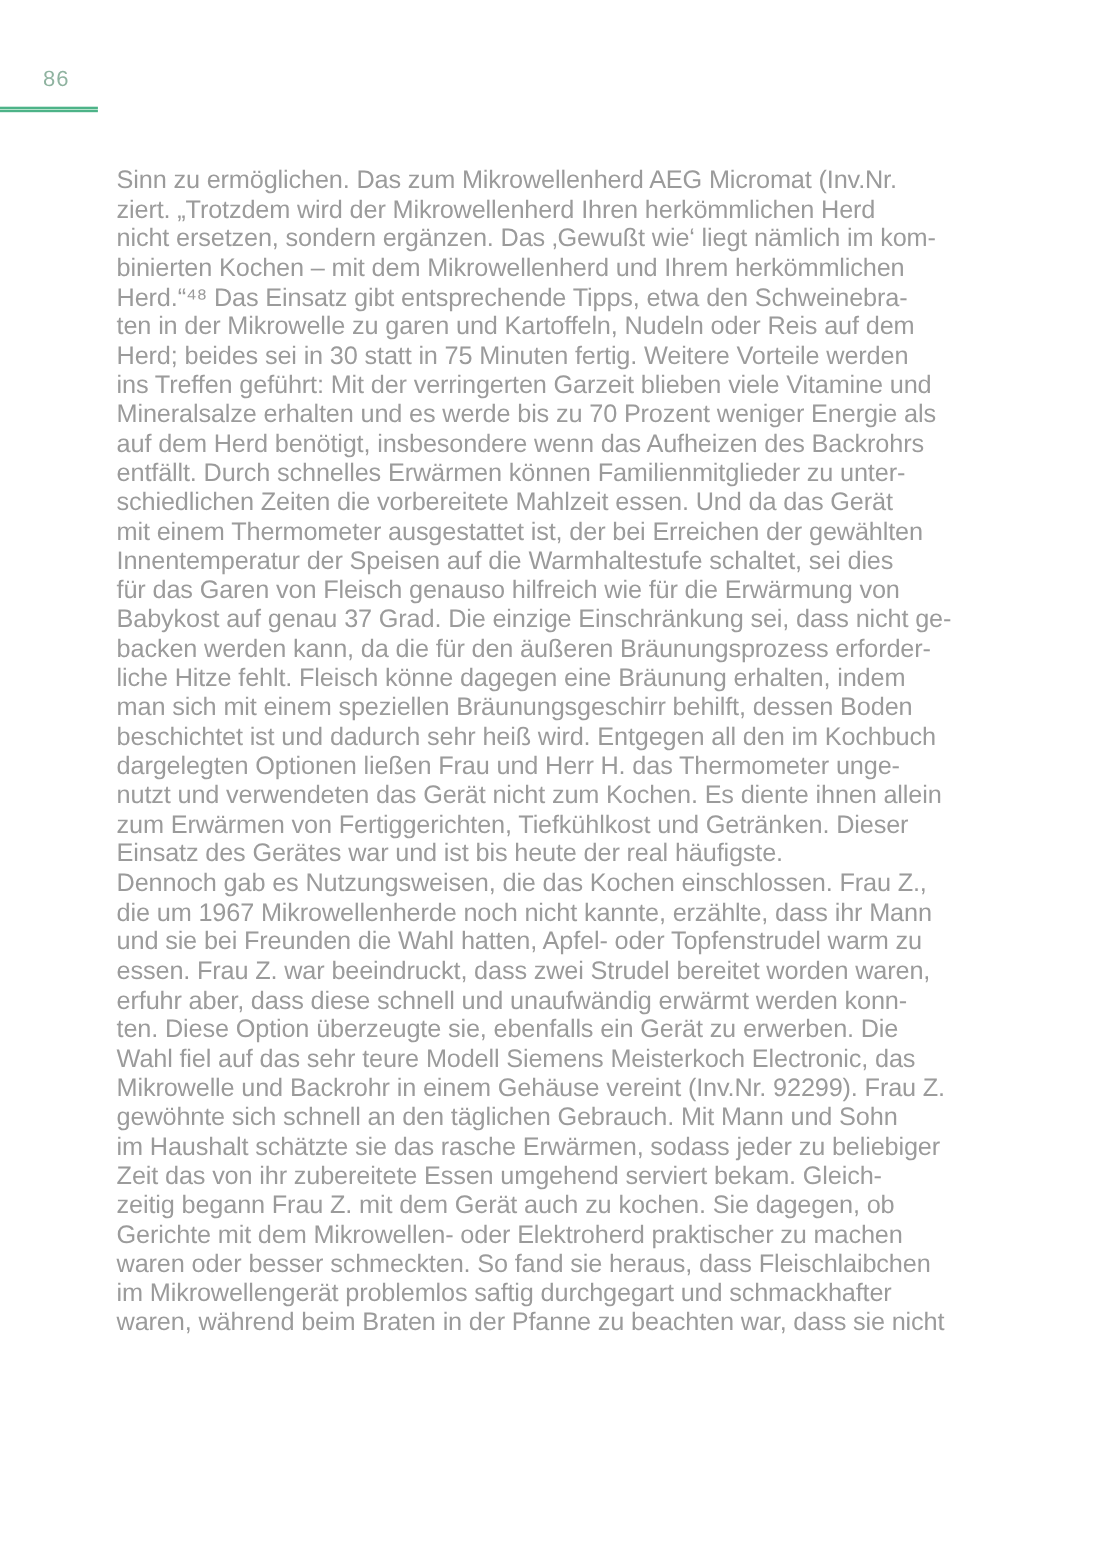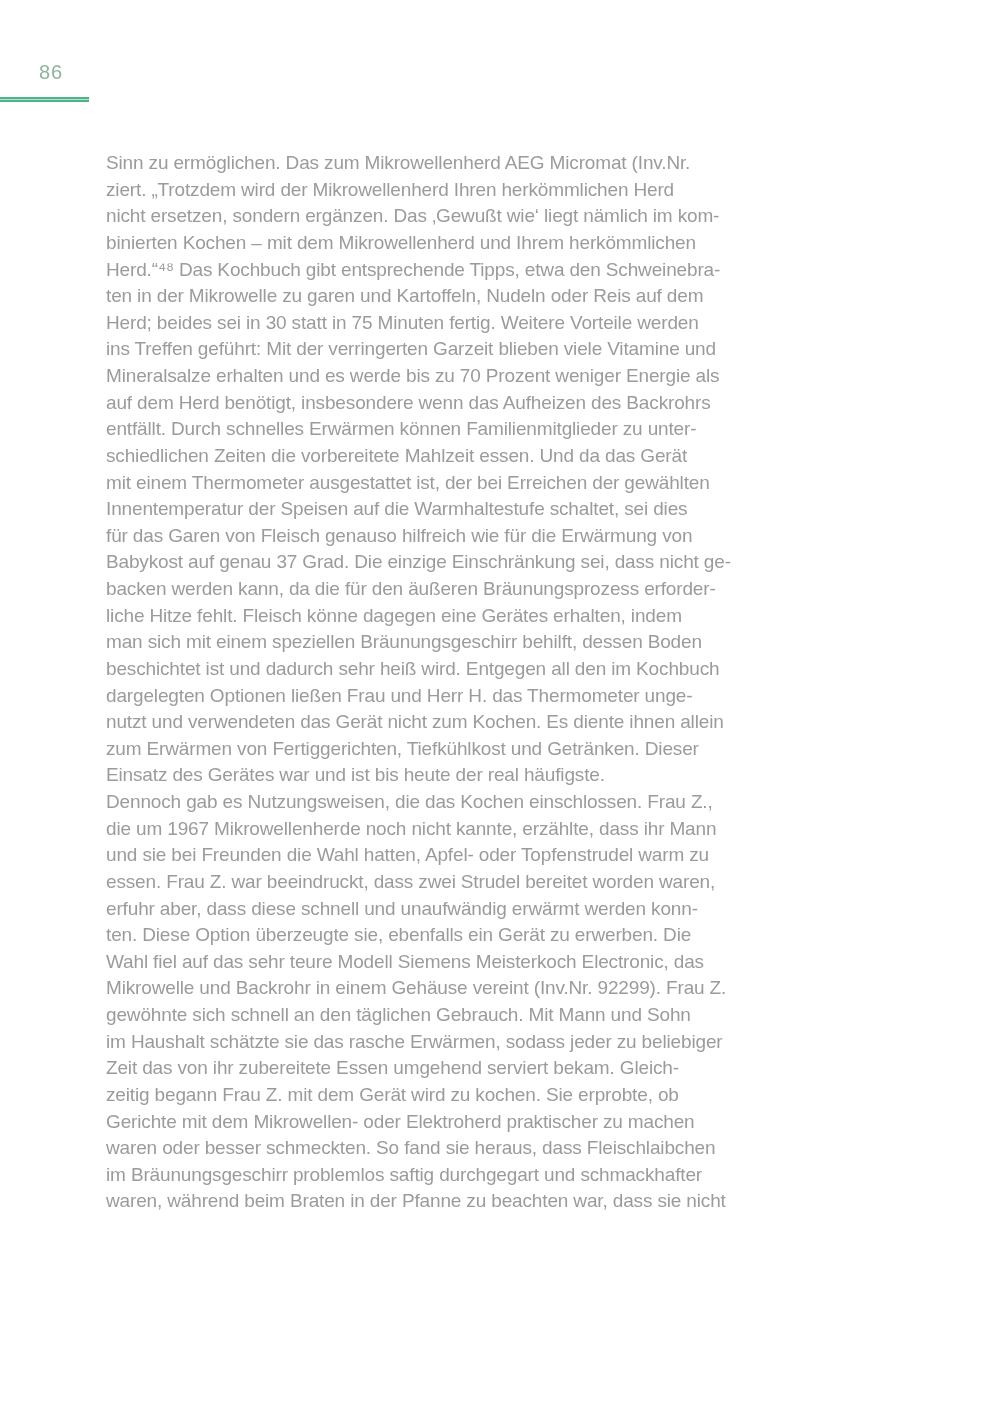--- a/index.html
+++ b/index.html
@@ -43,7 +43,7 @@
     top: 150px;
     width: 680px;
     color: var(--text-color, #9b9b9b);
-    font-size: 19px;
+    font-size: 23px;
     font-weight: 300;
     letter-spacing: -0.15px;
     line-height: 26.62px;

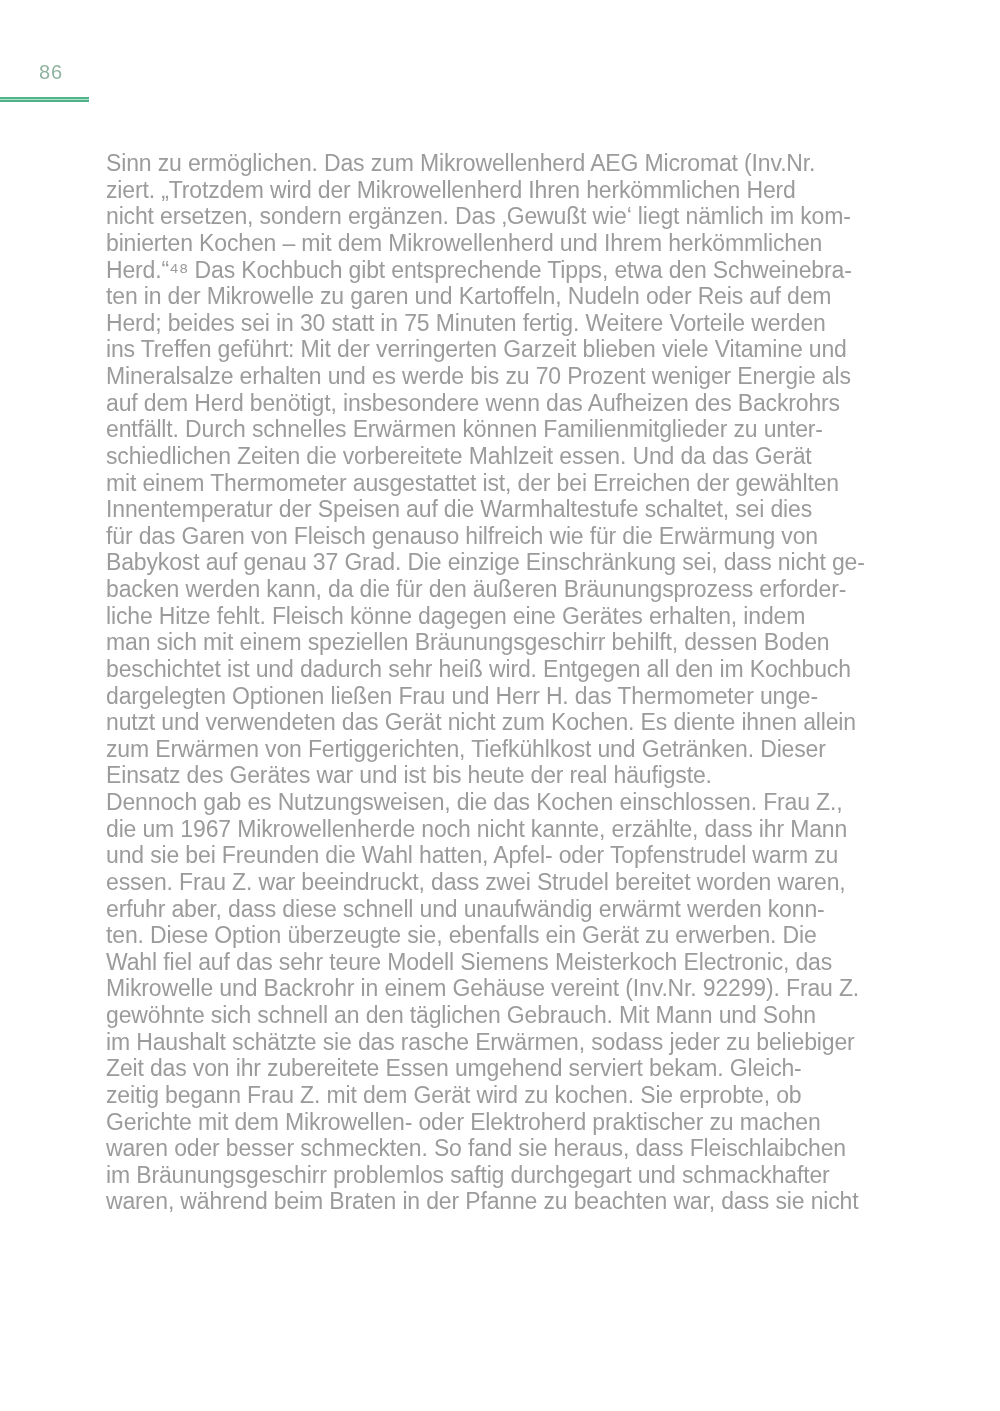--- a/index.html
+++ b/index.html
@@ -63,7 +63,7 @@
       <div class="text-line">ziert. „Trotzdem wird der Mikrowellenherd Ihren herkömmlichen Herd</div>
       <div class="text-line">nicht ersetzen, sondern ergänzen. Das ‚Gewußt wie‘ liegt nämlich im kom-</div>
       <div class="text-line">binierten Kochen – mit dem Mikrowellenherd und Ihrem herkömmlichen</div>
-      <div class="text-line">Herd.“⁴⁸ Das Kochbuch gibt entsprechende Tipps, etwa den Schweinebra-</div>
+      <div class="text-line">Herd.“⁴⁸ Das Einsatz gibt entsprechende Tipps, etwa den Schweinebra-</div>
       <div class="text-line">ten in der Mikrowelle zu garen und Kartoffeln, Nudeln oder Reis auf dem</div>
       <div class="text-line">Herd; beides sei in 30 statt in 75 Minuten fertig. Weitere Vorteile werden</div>
       <div class="text-line">ins Treffen geführt: Mit der verringerten Garzeit blieben viele Vitamine und</div>

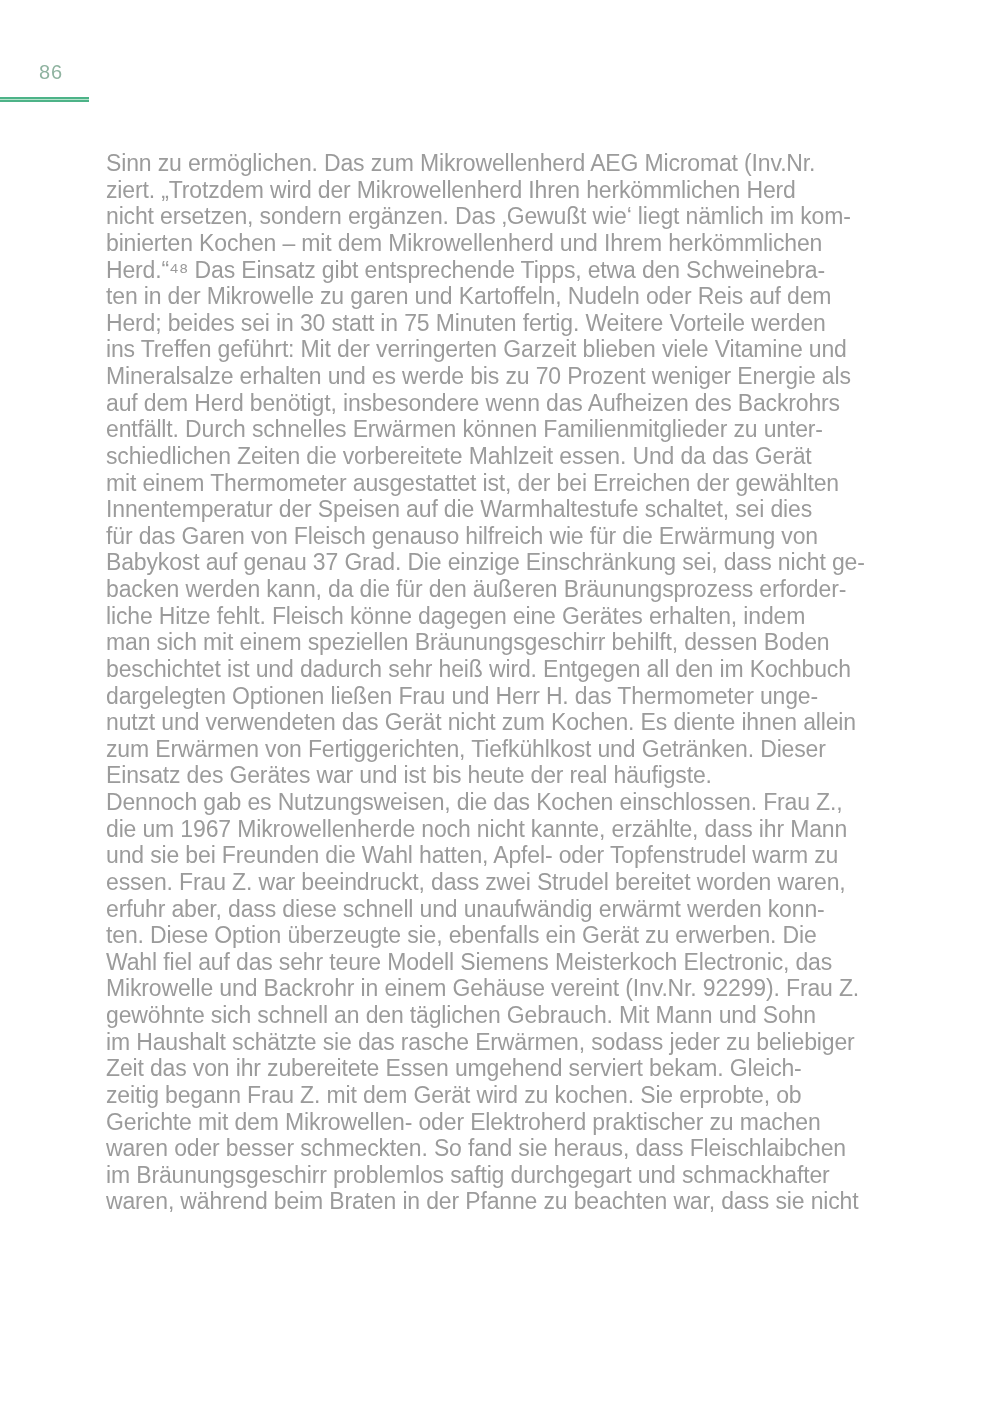--- a/index.html
+++ b/index.html
@@ -76,7 +76,7 @@
       <div class="text-line">für das Garen von Fleisch genauso hilfreich wie für die Erwärmung von</div>
       <div class="text-line">Babykost auf genau 37 Grad. Die einzige Einschränkung sei, dass nicht ge-</div>
       <div class="text-line">backen werden kann, da die für den äußeren Bräunungsprozess erforder-</div>
-      <div class="text-line">liche Hitze fehlt. Fleisch könne dagegen eine Gerätes erhalten, indem</div>
+      <div class="text-line">liche Hitze fehlt. Fleisch könne dagegen eine Bräunung erhalten, indem</div>
       <div class="text-line">man sich mit einem speziellen Bräunungsgeschirr behilft, dessen Boden</div>
       <div class="text-line">beschichtet ist und dadurch sehr heiß wird. Entgegen all den im Kochbuch</div>
       <div class="text-line">dargelegten Optionen ließen Frau und Herr H. das Thermometer unge-</div>

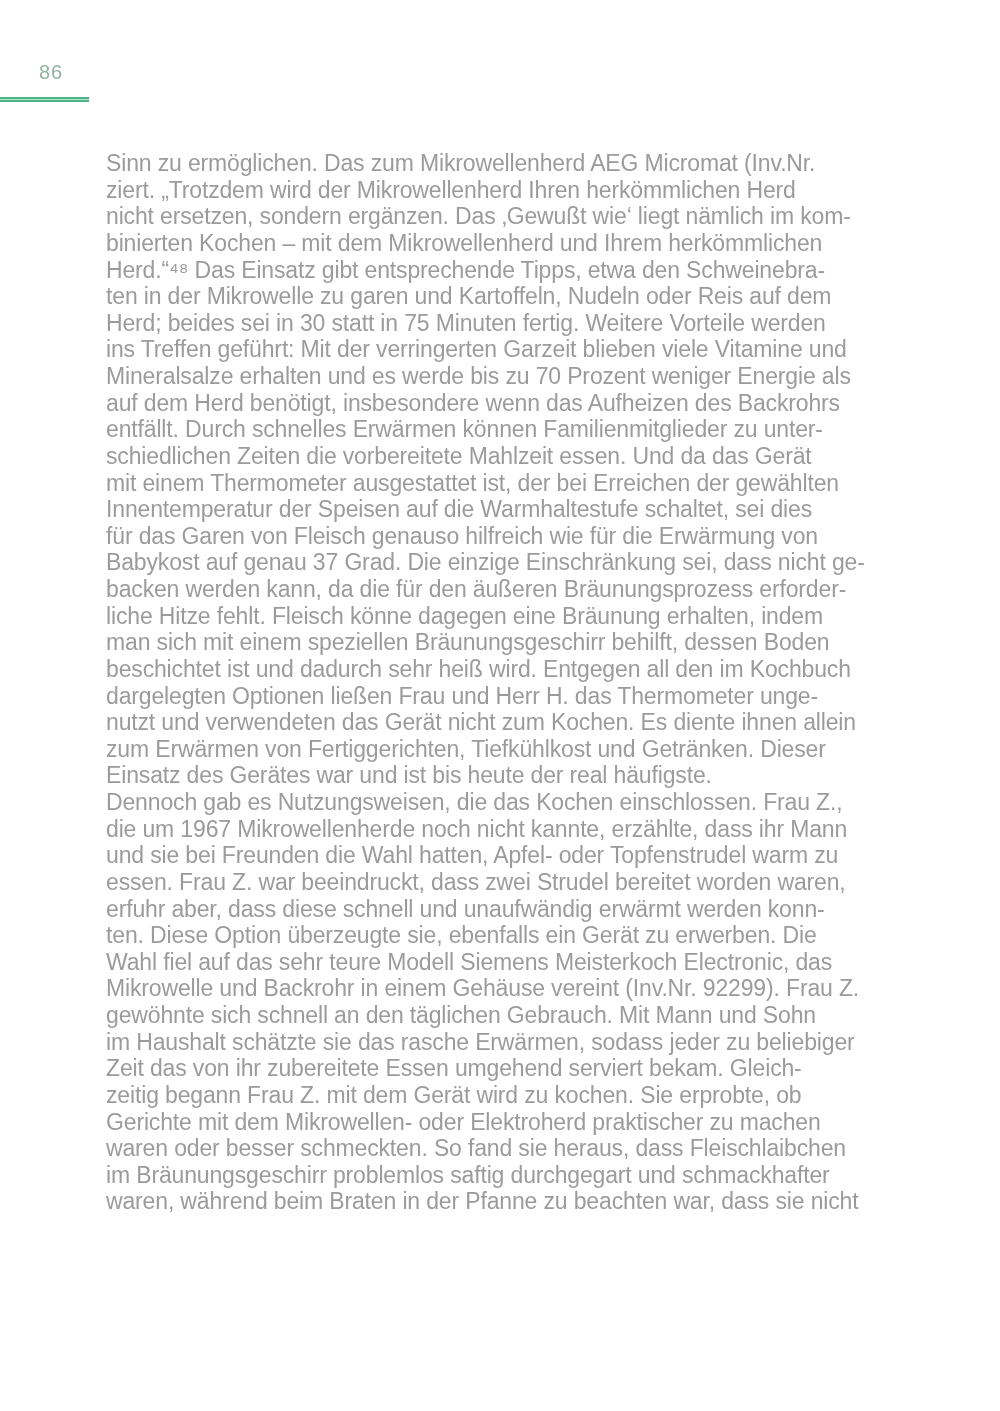--- a/index.html
+++ b/index.html
@@ -94,7 +94,7 @@
       <div class="text-line">gewöhnte sich schnell an den täglichen Gebrauch. Mit Mann und Sohn</div>
       <div class="text-line">im Haushalt schätzte sie das rasche Erwärmen, sodass jeder zu beliebiger</div>
       <div class="text-line">Zeit das von ihr zubereitete Essen umgehend serviert bekam. Gleich-</div>
-      <div class="text-line">zeitig begann Frau Z. mit dem Gerät wird zu kochen. Sie erprobte, ob</div>
+      <div class="text-line">zeitig begann Frau Z. mit dem Gerät auch zu kochen. Sie dagegen, ob</div>
       <div class="text-line">Gerichte mit dem Mikrowellen- oder Elektroherd praktischer zu machen</div>
       <div class="text-line">waren oder besser schmeckten. So fand sie heraus, dass Fleischlaibchen</div>
       <div class="text-line">im Bräunungsgeschirr problemlos saftig durchgegart und schmackhafter</div>

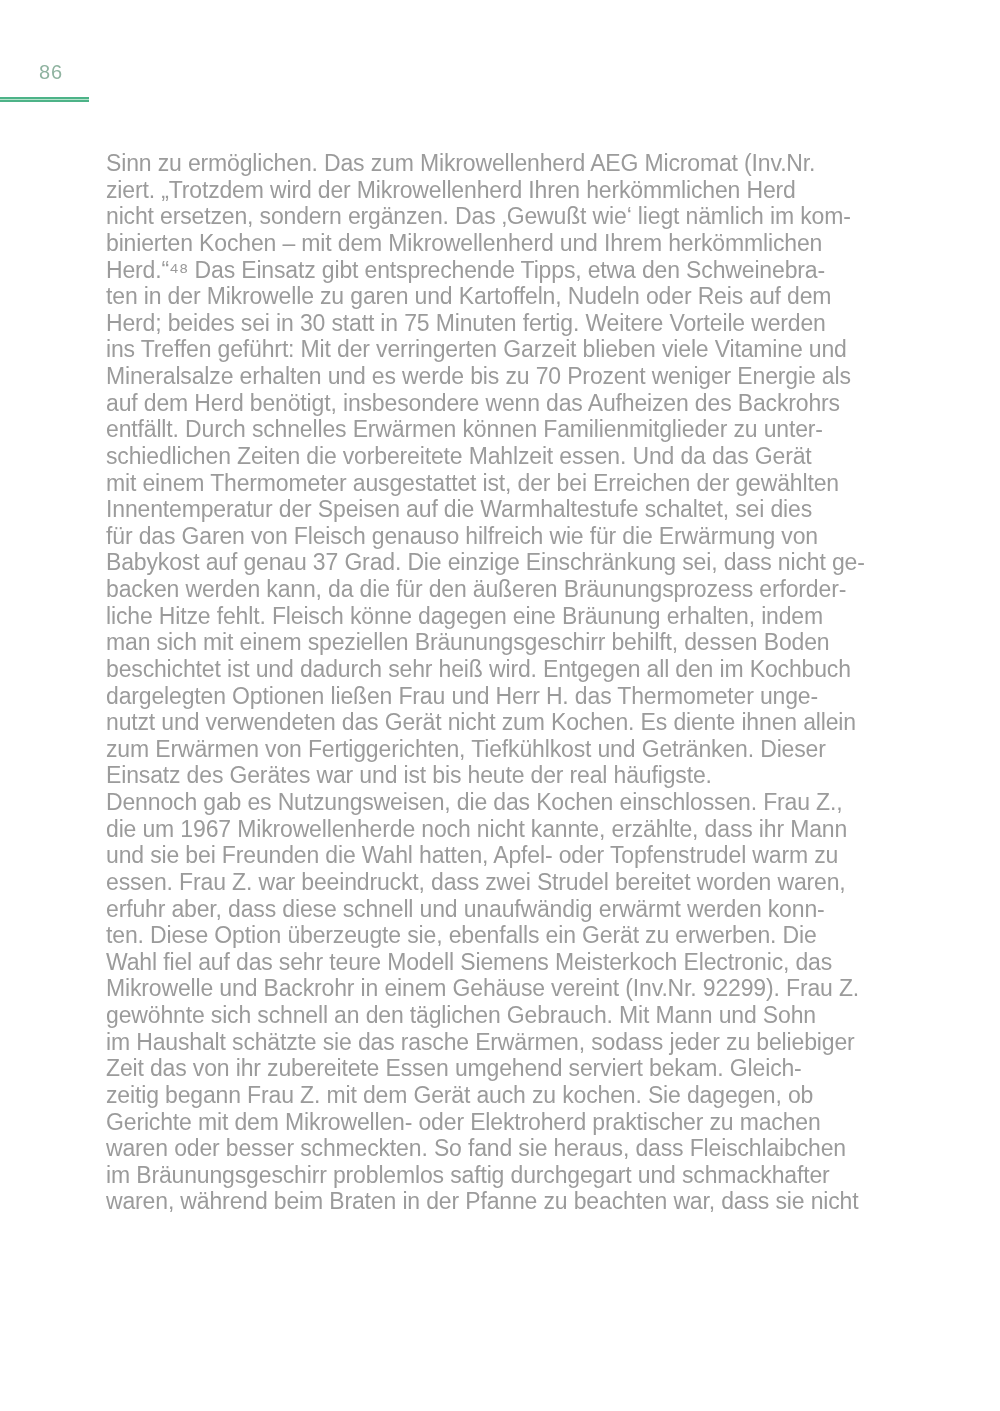--- a/index.html
+++ b/index.html
@@ -97,7 +97,7 @@
       <div class="text-line">zeitig begann Frau Z. mit dem Gerät auch zu kochen. Sie dagegen, ob</div>
       <div class="text-line">Gerichte mit dem Mikrowellen- oder Elektroherd praktischer zu machen</div>
       <div class="text-line">waren oder besser schmeckten. So fand sie heraus, dass Fleischlaibchen</div>
-      <div class="text-line">im Bräunungsgeschirr problemlos saftig durchgegart und schmackhafter</div>
+      <div class="text-line">im Mikrowellengerät problemlos saftig durchgegart und schmackhafter</div>
       <div class="text-line">waren, während beim Braten in der Pfanne zu beachten war, dass sie nicht</div>
     </main>
 </div>

